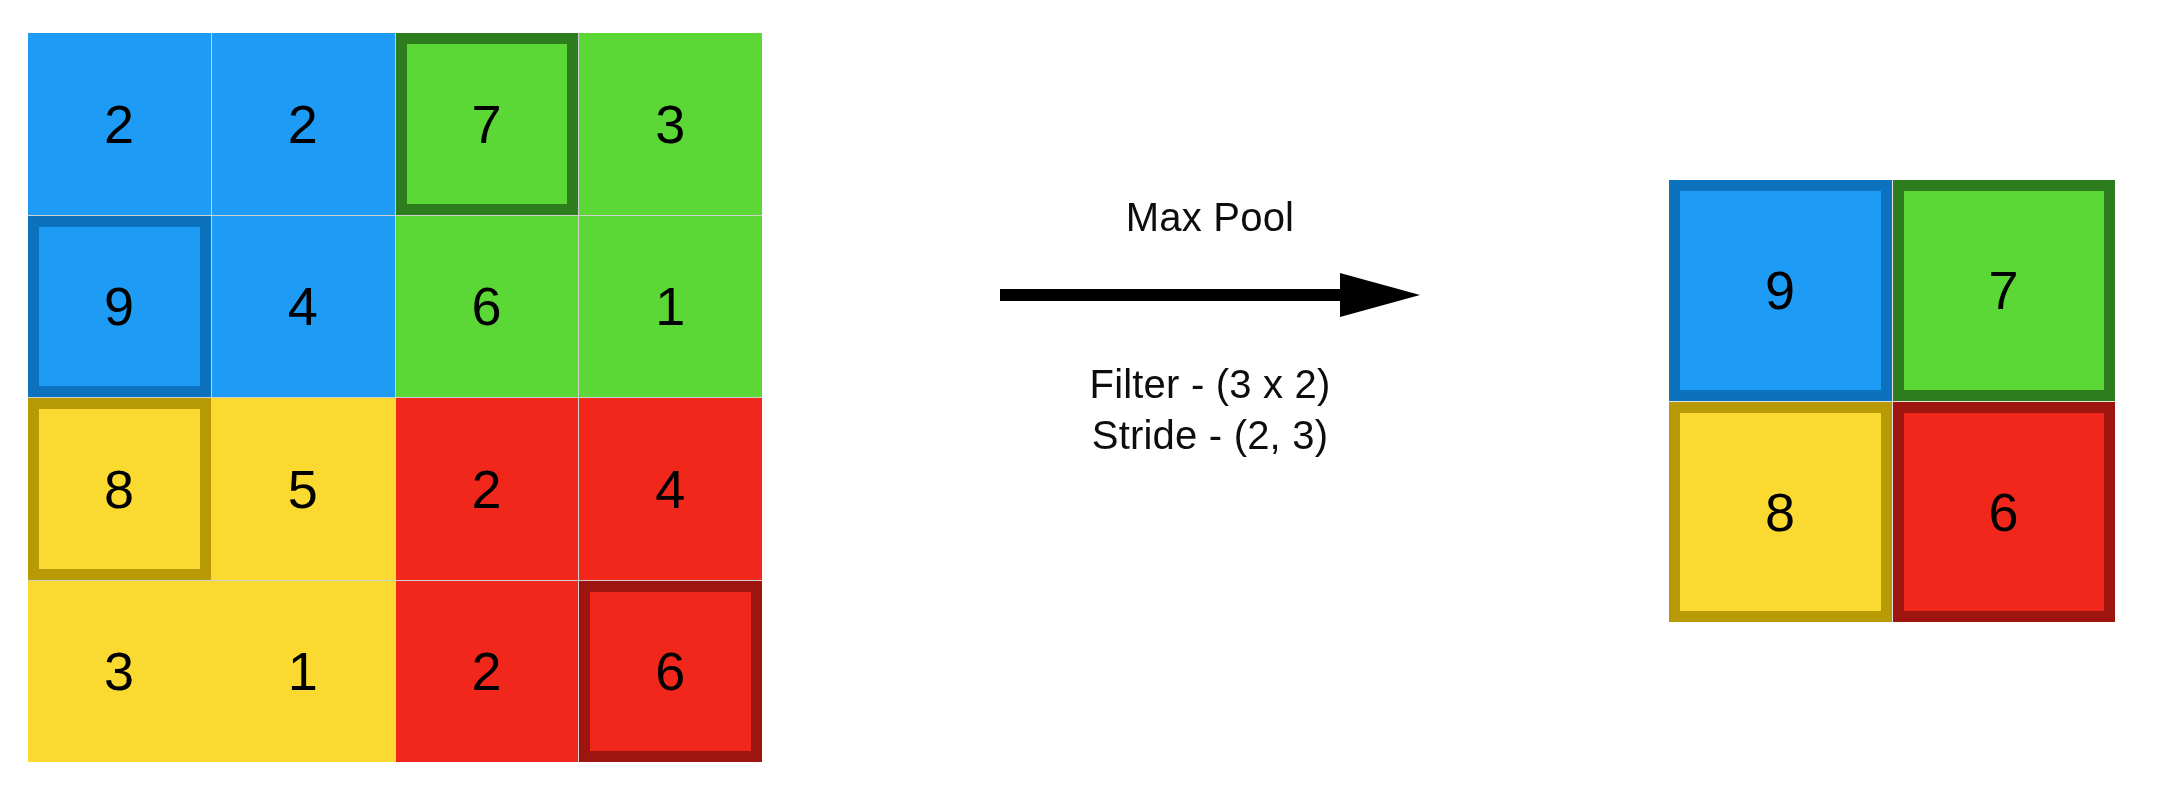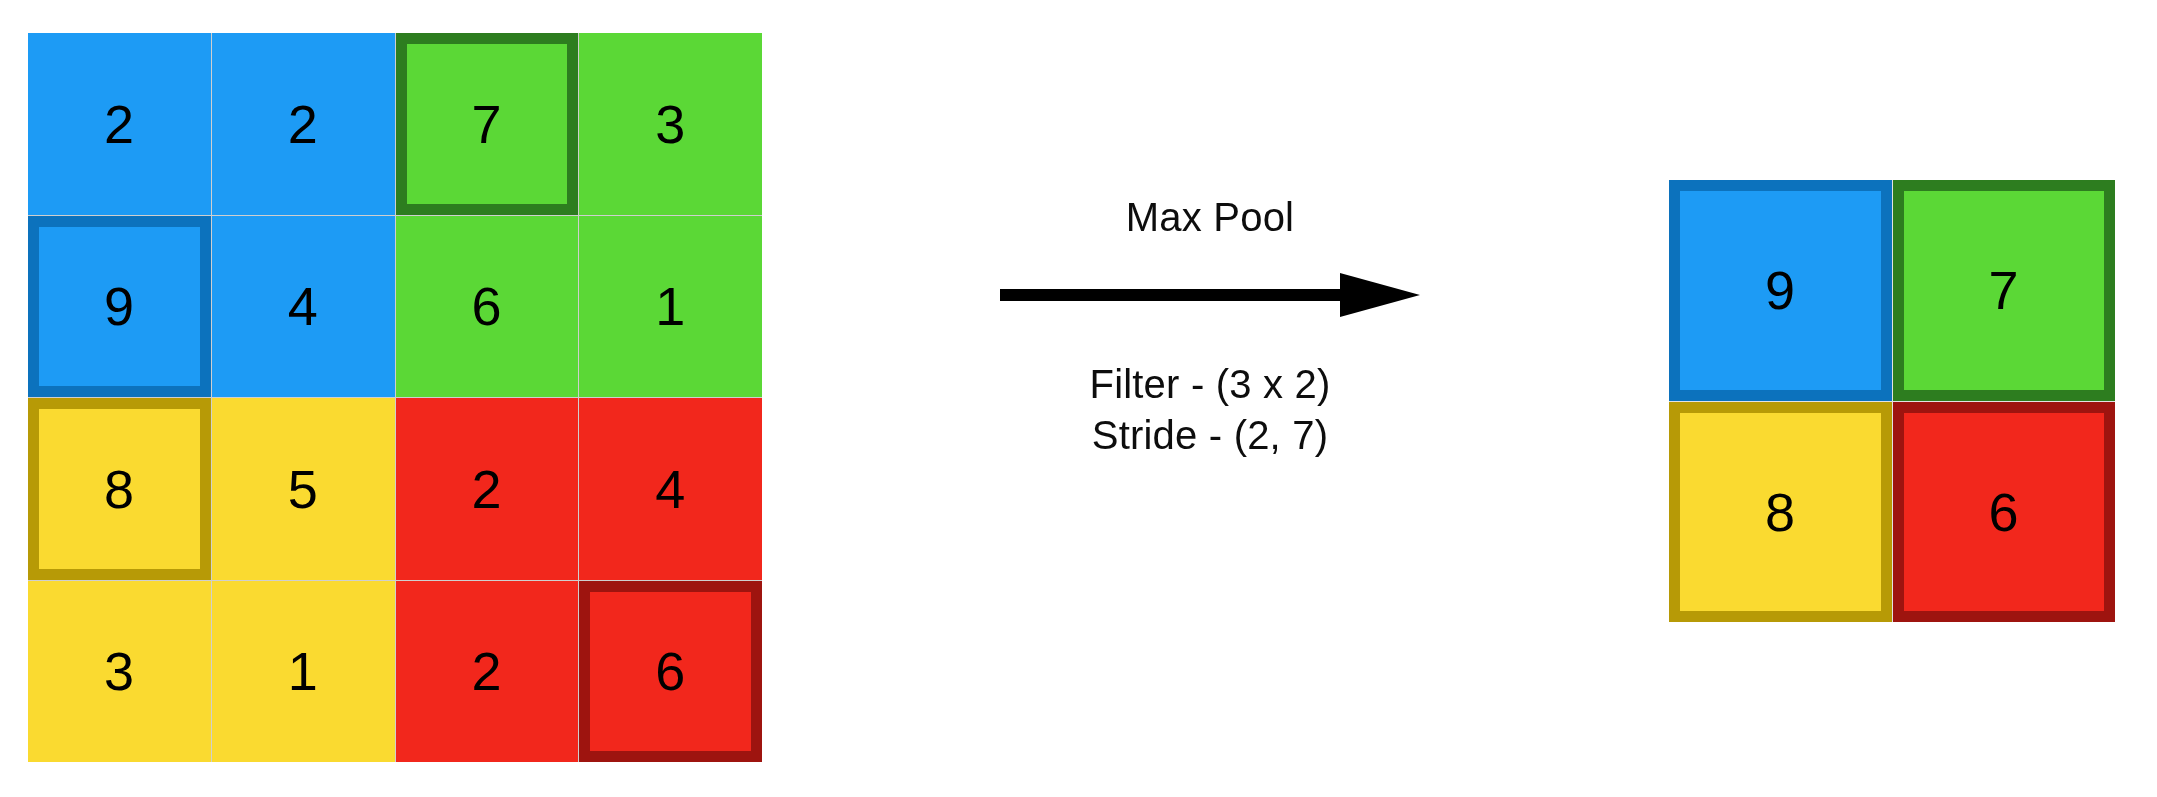--- a/index.html
+++ b/index.html
@@ -173,7 +173,7 @@
     </svg>
   </div>
   <div class="param-line">Filter - (3 x 2)</div>
-  <div class="param-line">Stride - (2, 7)</div>
+  <div class="param-line">Stride - (2, 3)</div>
 </div>
 
 <div id="output-matrix" style="grid-template-columns: repeat(2, 1fr); grid-template-rows: repeat(2, 1fr);">

